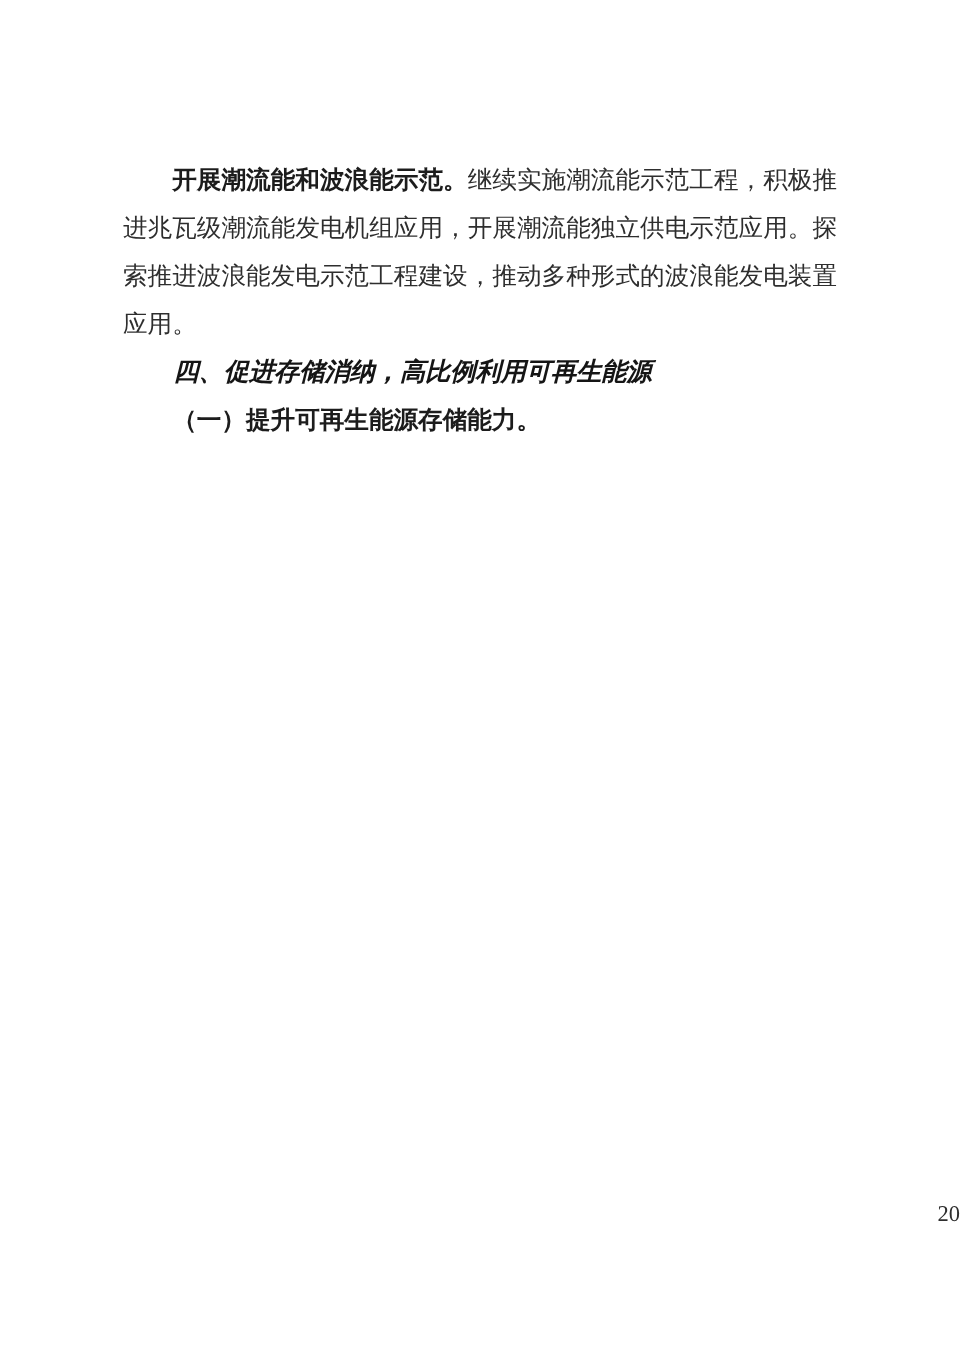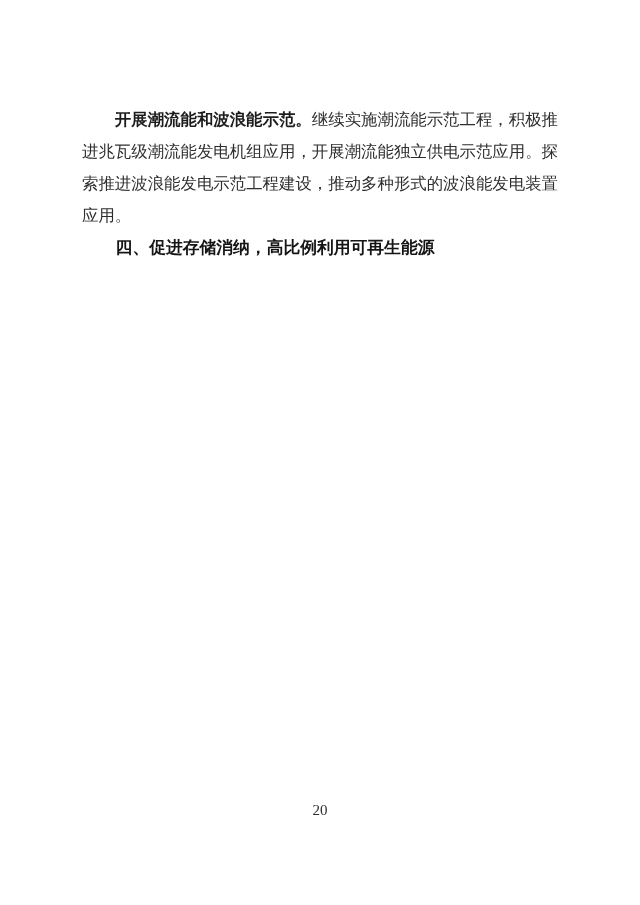--- a/index.html
+++ b/index.html
@@ -48,6 +48,7 @@
     font-weight: 700;
     color: #151515;
     line-height: 32px;
+    font-style: italic;
   }
   p.sub-heading {
     font-weight: 700;

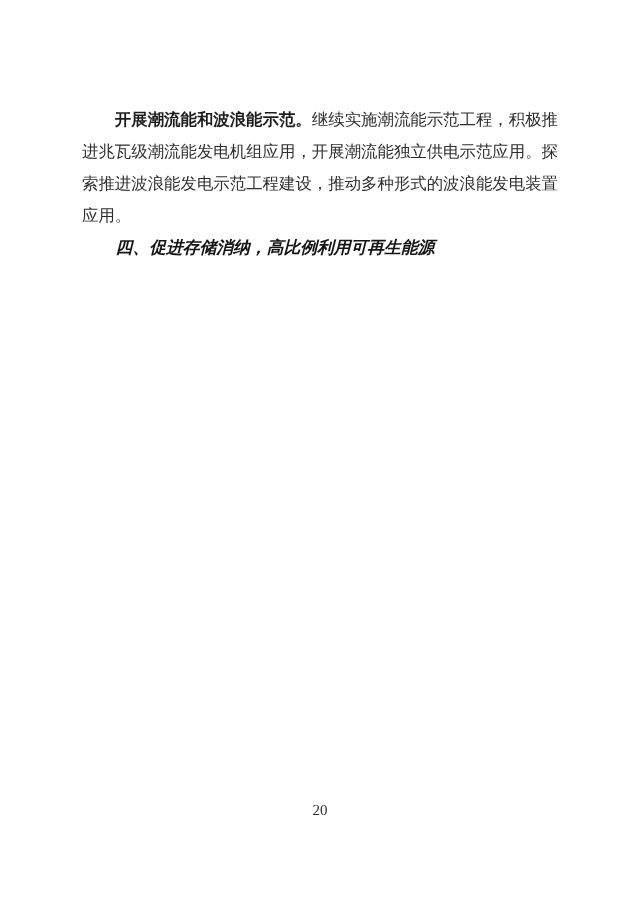--- a/index.html
+++ b/index.html
@@ -77,6 +77,7 @@
     <h2 class="section-heading">四、促进存储消纳，高比例利用可再生能源</h2>
 
 
+    <p class="sub-heading">（一）提升可再生能源存储能力。</p>
 
 
   </div>

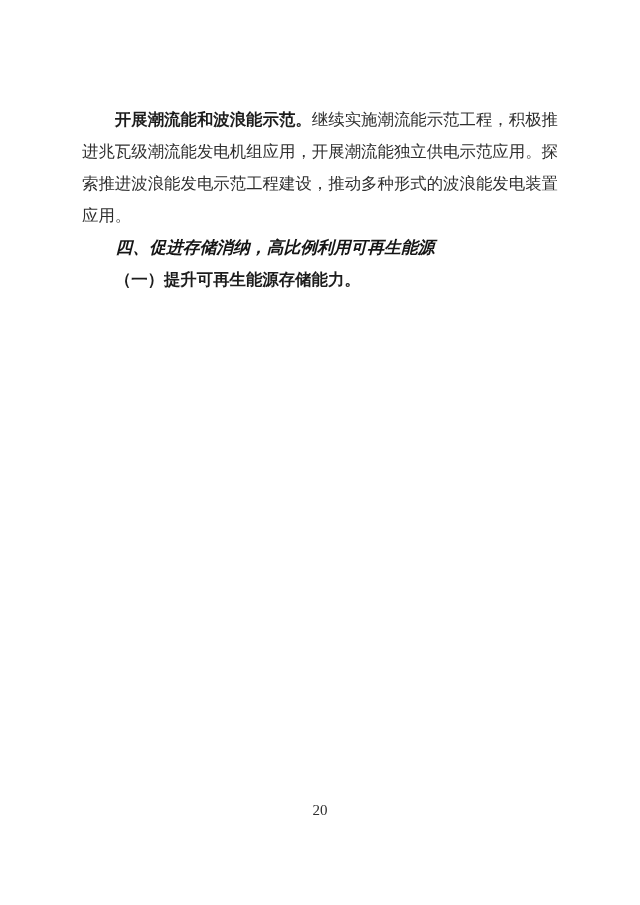--- a/index.html
+++ b/index.html
@@ -59,7 +59,7 @@
     left: 0;
     top: 800px;
     width: 640px;
-    text-align: center;
+    text-align: right;
     font-size: 15px;
     color: #2e2e2e;
     line-height: 20px;

